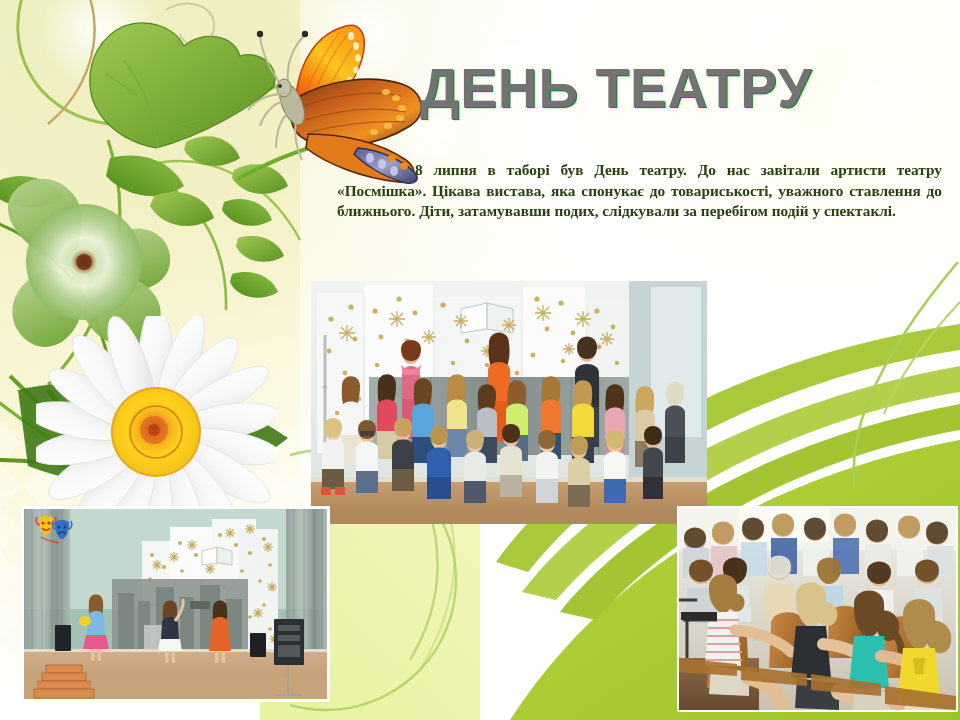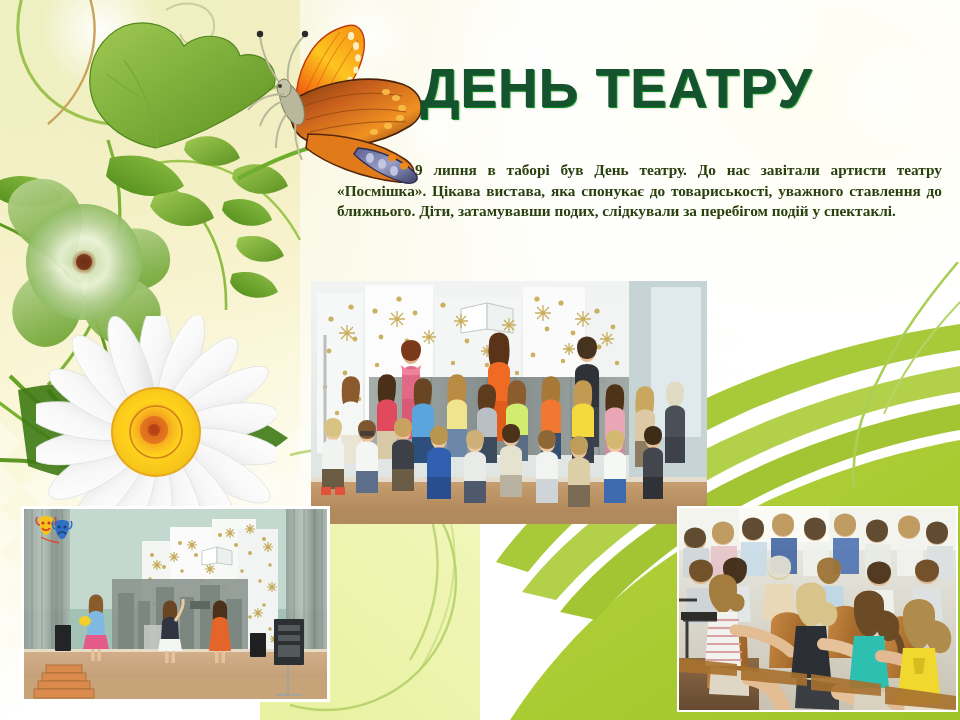--- a/index.html
+++ b/index.html
@@ -69,7 +69,7 @@
   .title {
     position: absolute; left: 420px; top: 56px;
     font-size: 55px; font-weight: bold; letter-spacing: 1px;
-    color: #14532d;
+    color: #737373;
     font-family: "Liberation Sans", sans-serif;
     text-shadow: 1px 1px 0 #0d8a20, 2px 2px 2px rgba(0,0,0,.12);
     white-space: nowrap;

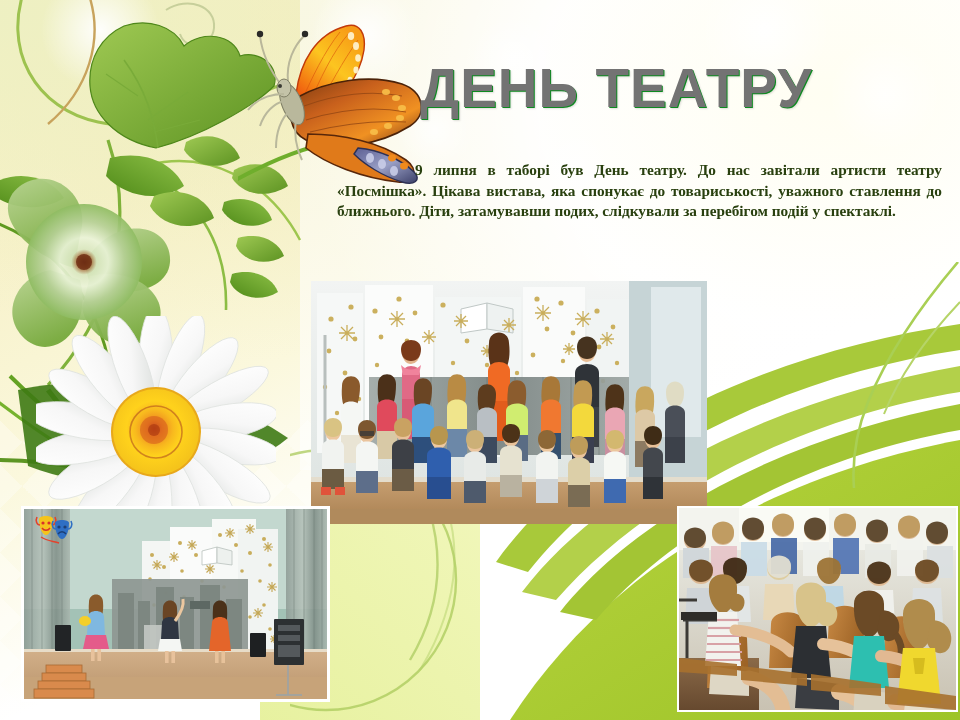--- a/index.html
+++ b/index.html
@@ -380,7 +380,7 @@
 
   <div class="title">ДЕНЬ ТЕАТРУ</div>
 
-  <div class="body-text">9 липня в таборі був День театру. До нас завітали артисти театру «Посмішка». Цікава вистава, яка спонукає до товариськості, уважного ставлення до ближнього. Діти, затамувавши подих, слідкували за перебігом подій у спектаклі.</div>
+  <div class="body-text">8 липня в таборі був День театру. До нас завітали артисти театру «Посмішка». Цікава вистава, яка спонукає до товариськості, уважного ставлення до ближнього. Діти, затамувавши подих, слідкували за перебігом подій у спектаклі.</div>
 
   <div class="photo photo-main">
     <svg viewBox="0 0 396 243" preserveAspectRatio="none">

